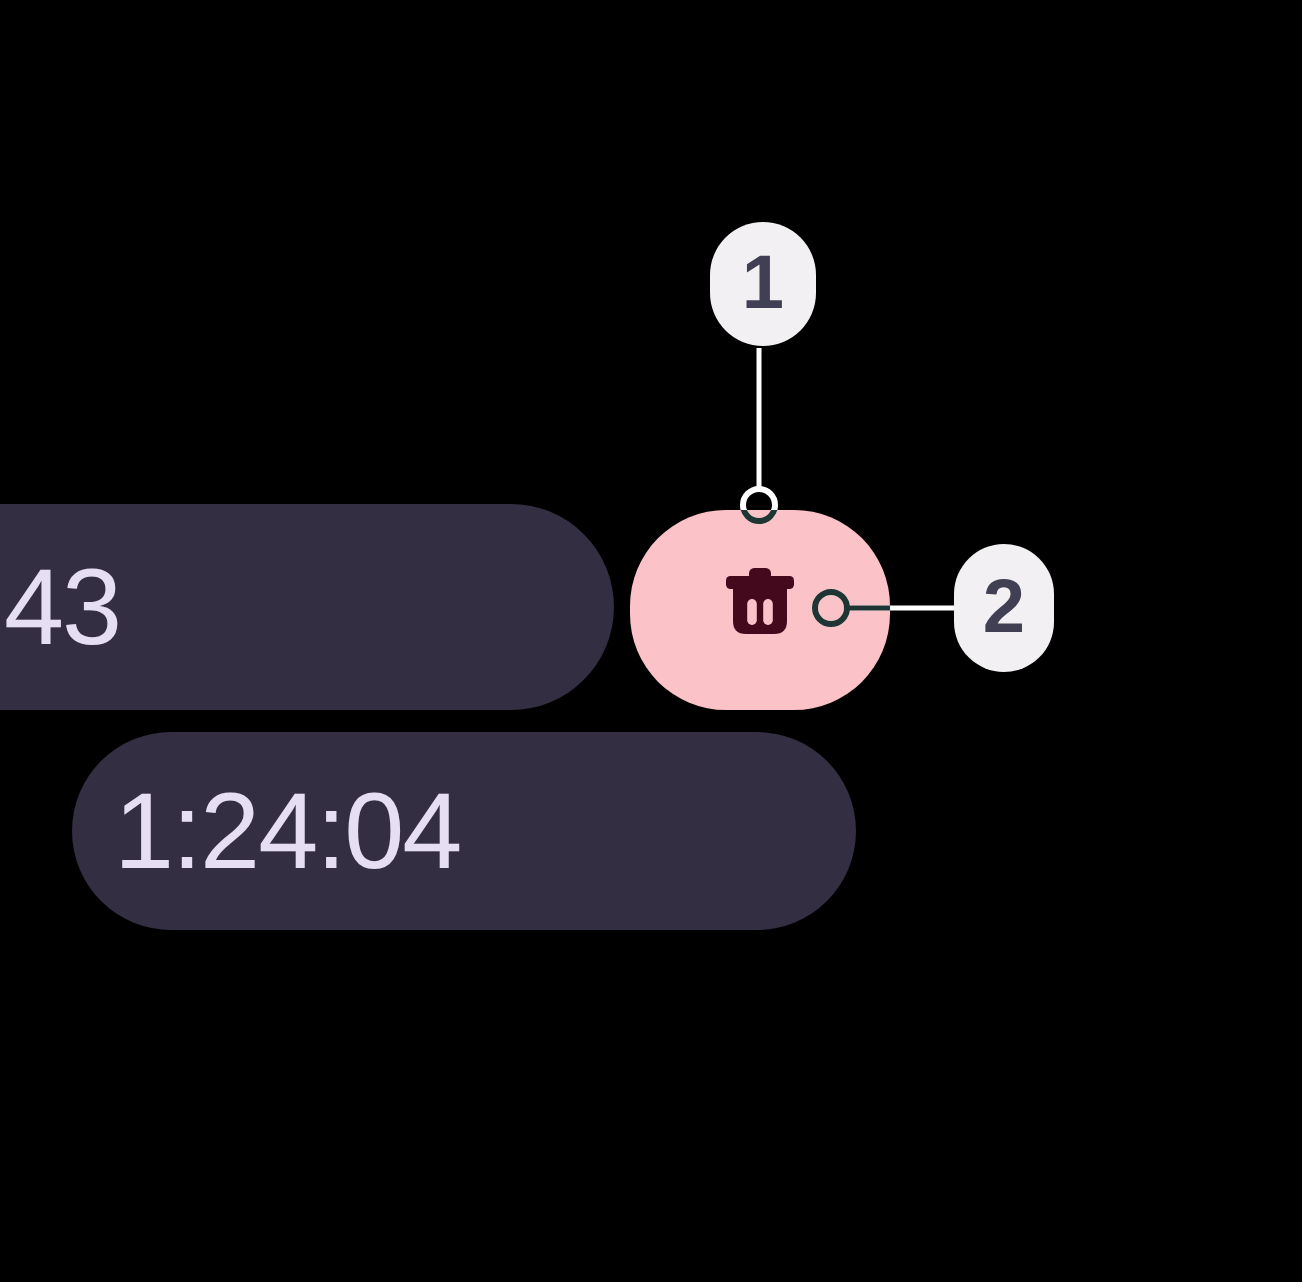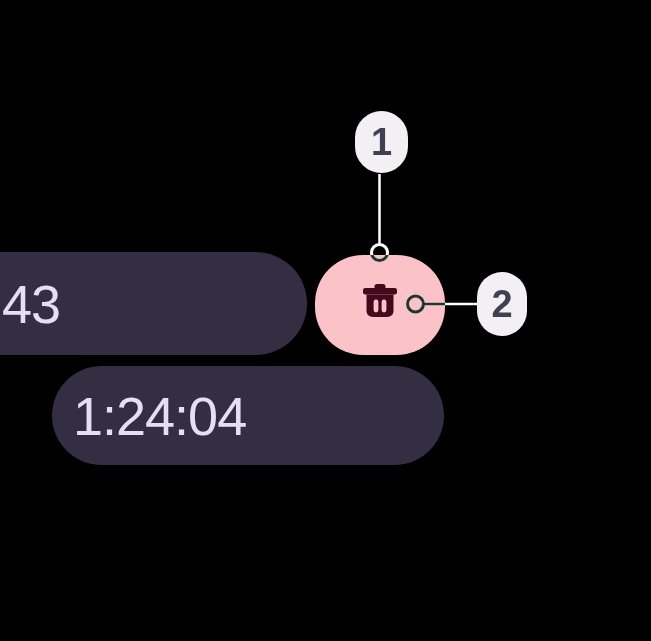--- a/index.html
+++ b/index.html
@@ -39,7 +39,7 @@
   }
   .pill-elapsed .time-text{padding-left:264px;}
   .pill-lap{
-    left:52px;top:366px;width:392px;height:99px;border-radius:49.5px;
+    left:36px;top:366px;width:392px;height:99px;border-radius:49.5px;
   }
   .pill-lap .time-text{padding-left:21px;}
   .delete-fab{

